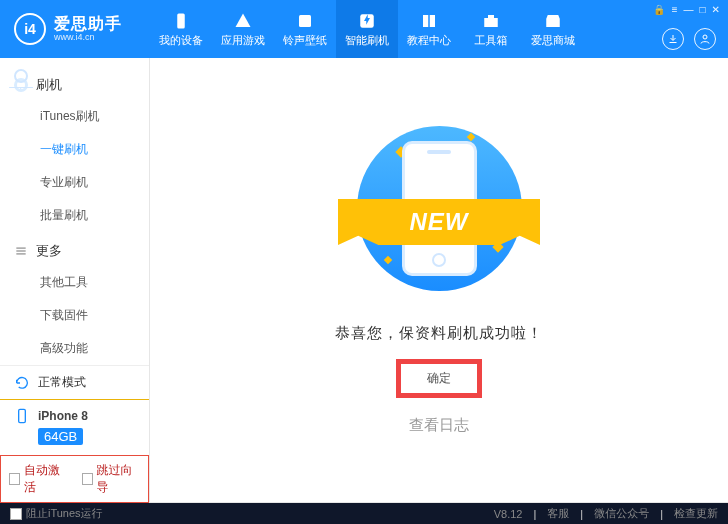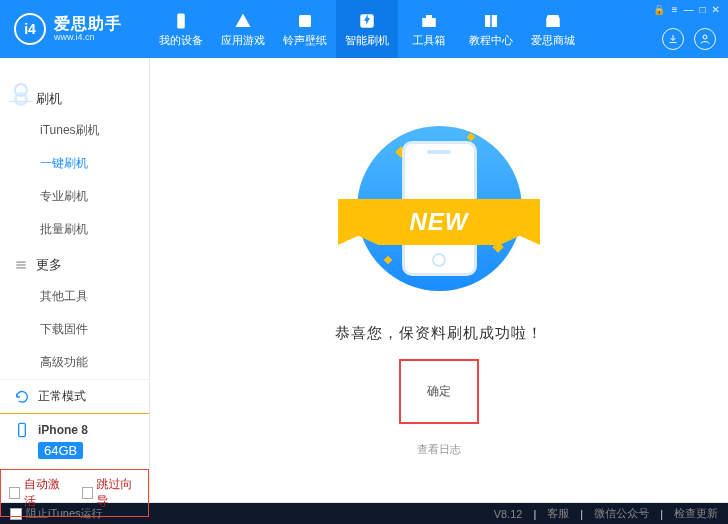--- a/index.html
+++ b/index.html
@@ -115,19 +115,19 @@
     <div class="nav-item">
       <span class="nav-icon">
           <svg viewBox="0 0 24 24">
+            <path d="M4 4 h7 v16 h-7z M13 4 h7 v16 h-7z"></path>
+          </svg>
+        </span>
+      <span>教程中心</span>
+    </div>
+    <div class="nav-item">
+      <span class="nav-icon">
+          <svg viewBox="0 0 24 24">
             <rect x="3" y="8" width="18" height="12"></rect>
             <rect x="8" y="4" width="8" height="4"></rect>
           </svg>
         </span>
       <span>工具箱</span>
-    </div>
-    <div class="nav-item">
-      <span class="nav-icon">
-          <svg viewBox="0 0 24 24">
-            <path d="M4 4 h7 v16 h-7z M13 4 h7 v16 h-7z"></path>
-          </svg>
-        </span>
-      <span>教程中心</span>
     </div>
     <div class="nav-item">
       <span class="nav-icon">

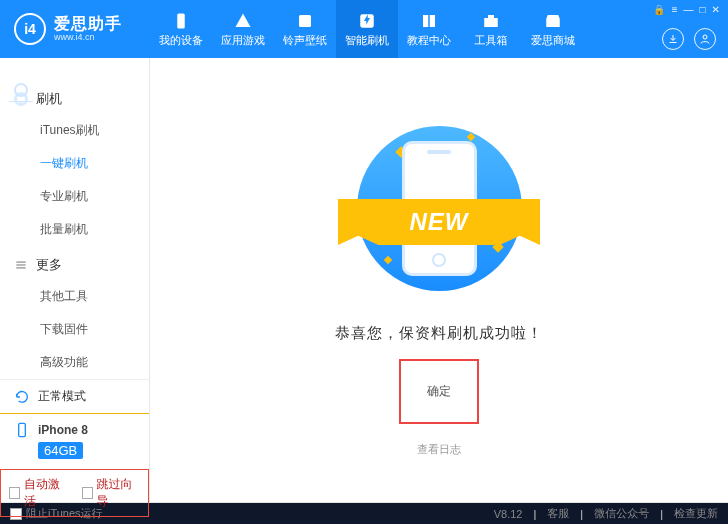--- a/index.html
+++ b/index.html
@@ -26,7 +26,7 @@
   
   .main { display:flex; height:calc(524px - 58px - 22px);}
   .sidebar { width:150px; border-right:1px solid #e6e6e6; display:flex; flex-direction:column; position:relative;}
-  .side-scroll { flex:1; padding-top:26px;}
+  .side-scroll { flex:1; padding-top:12px;}
   .side-group-title { display:flex; align-items:center; gap:8px; padding:6px 14px; color:#333; font-size:13px;}
   .side-group-title .sg-icon{ width:14px; height:14px;}
   .sg-icon.phone svg{ stroke:#1a8dff; fill:none; stroke-width:2;}

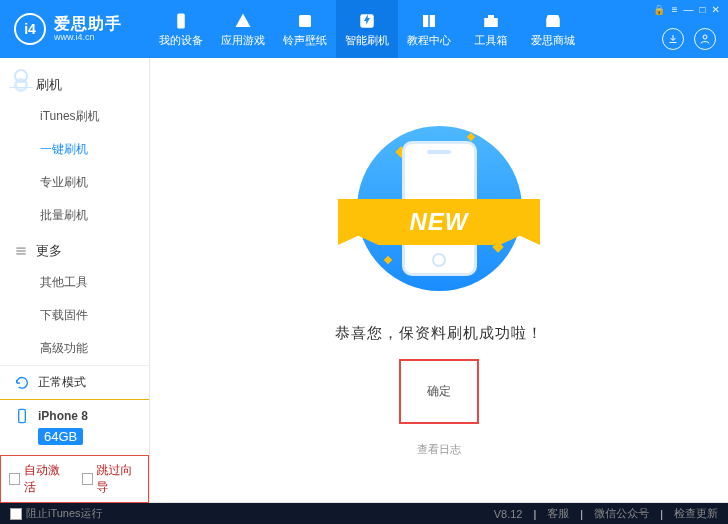--- a/index.html
+++ b/index.html
@@ -58,7 +58,7 @@
   .s1{ top:22px; left:40px;} .s2{ top:8px; right:48px; width:6px;height:6px;} .s3{ bottom:28px; left:28px; width:6px;height:6px;} .s4{ bottom:40px; right:20px;}
   
   .success-text { margin-top:26px; font-size:15px; color:#333; letter-spacing:1px;}
-  .ok-btn { margin-top:16px; border:2px solid #ef4444; background:#fff; padding:22px 26px; font-size:12px; color:#555; cursor:pointer;}
+  .ok-btn { margin-top:16px; border:5px solid #ef4444; background:#fff; padding:6px 26px; font-size:12px; color:#555; cursor:pointer;}
   .log-link { margin-top:18px; font-size:11px; color:#999; cursor:pointer;}
   
   

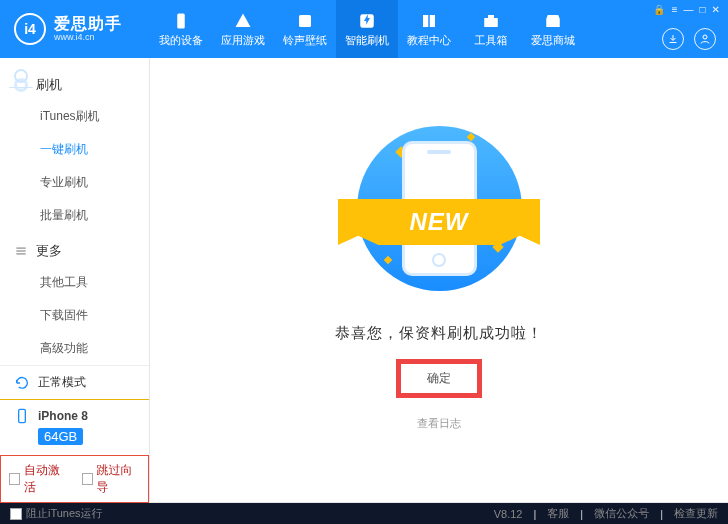--- a/index.html
+++ b/index.html
@@ -59,7 +59,7 @@
   
   .success-text { margin-top:26px; font-size:15px; color:#333; letter-spacing:1px;}
   .ok-btn { margin-top:16px; border:5px solid #ef4444; background:#fff; padding:6px 26px; font-size:12px; color:#555; cursor:pointer;}
-  .log-link { margin-top:18px; font-size:11px; color:#999; cursor:pointer;}
+  .log-link { margin-top:18px; font-size:15px; color:#999; cursor:pointer;}
   
   
   .footer { height:22px; background:#0f172a; border-top:1px solid #e6e6e6; display:flex; align-items:center; font-size:11px; color:#888; padding:0 10px;}

